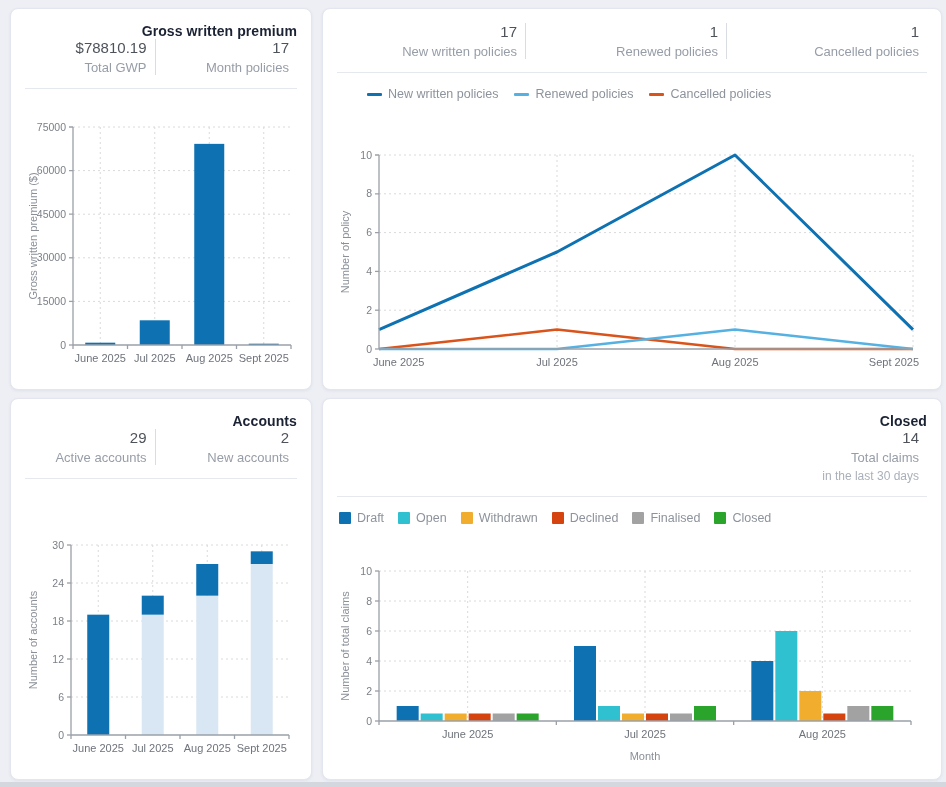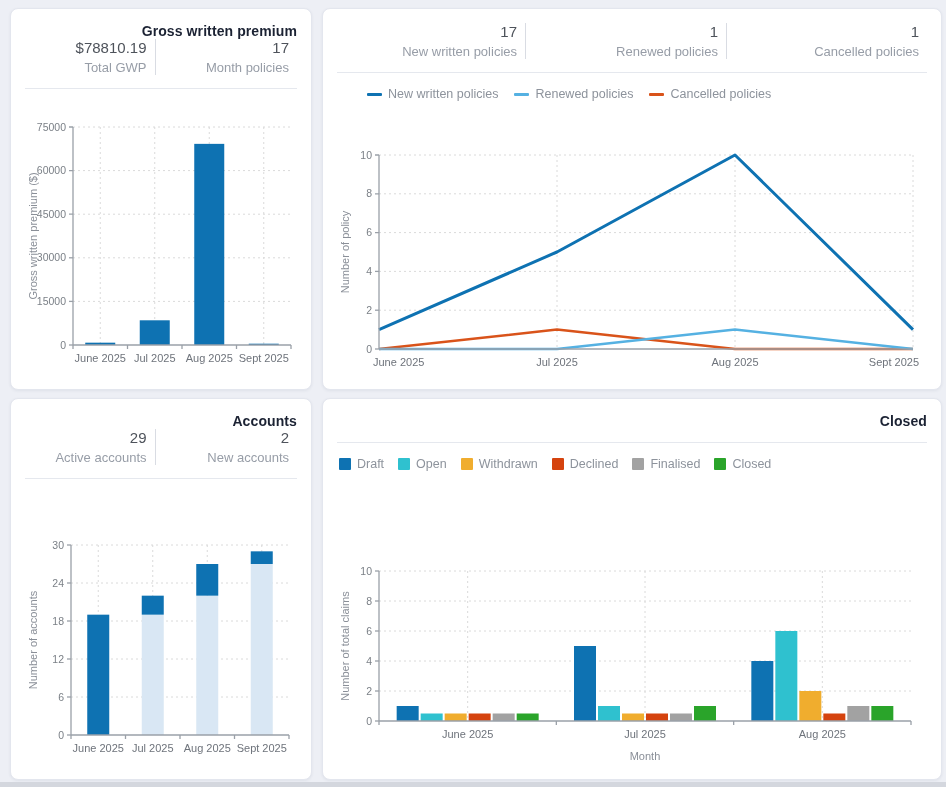--- a/index.html
+++ b/index.html
@@ -253,6 +253,13 @@
 
   <section class="card">
     <h2 class="card-title">Closed</h2>
+    <div class="stats">
+      <div class="stat">
+        <div class="stat-value">14</div>
+        <div class="stat-label">Total claims</div>
+        <div class="stat-sublabel">in the last 30 days</div>
+      </div>
+    </div>
     <div class="rule"></div>
     <div class="legend" style="gap:14px">
         <span class="legend-item">

